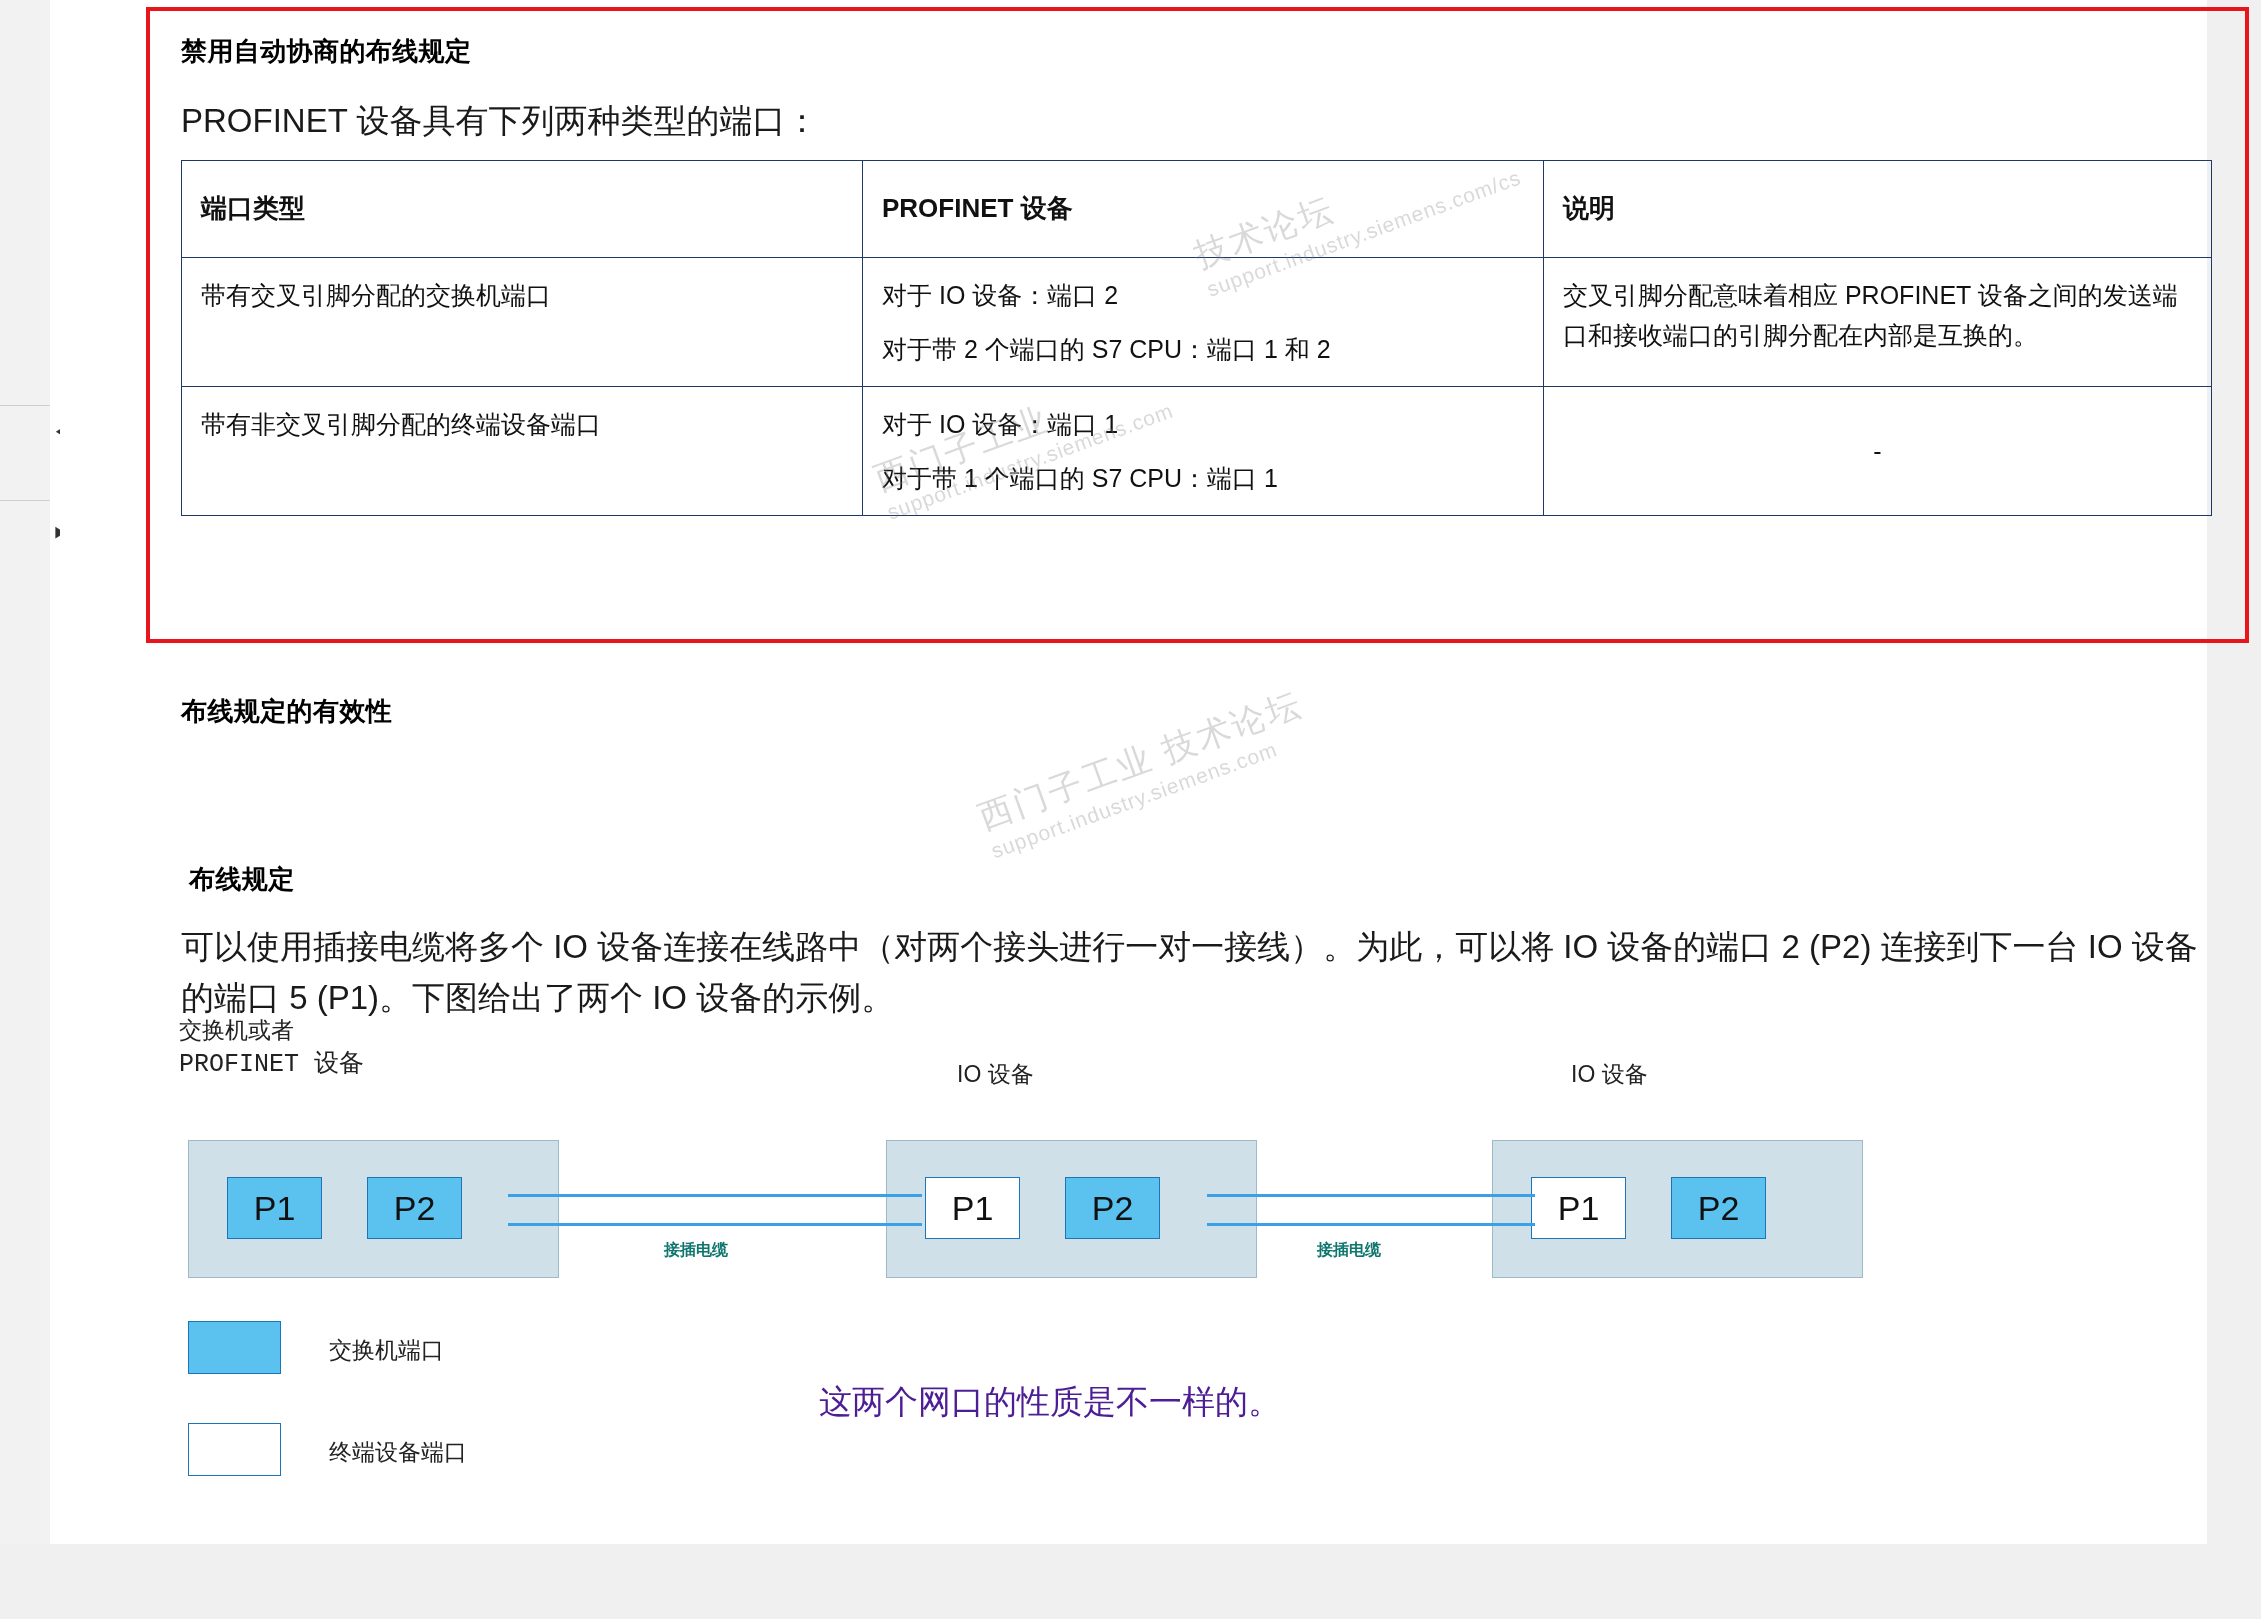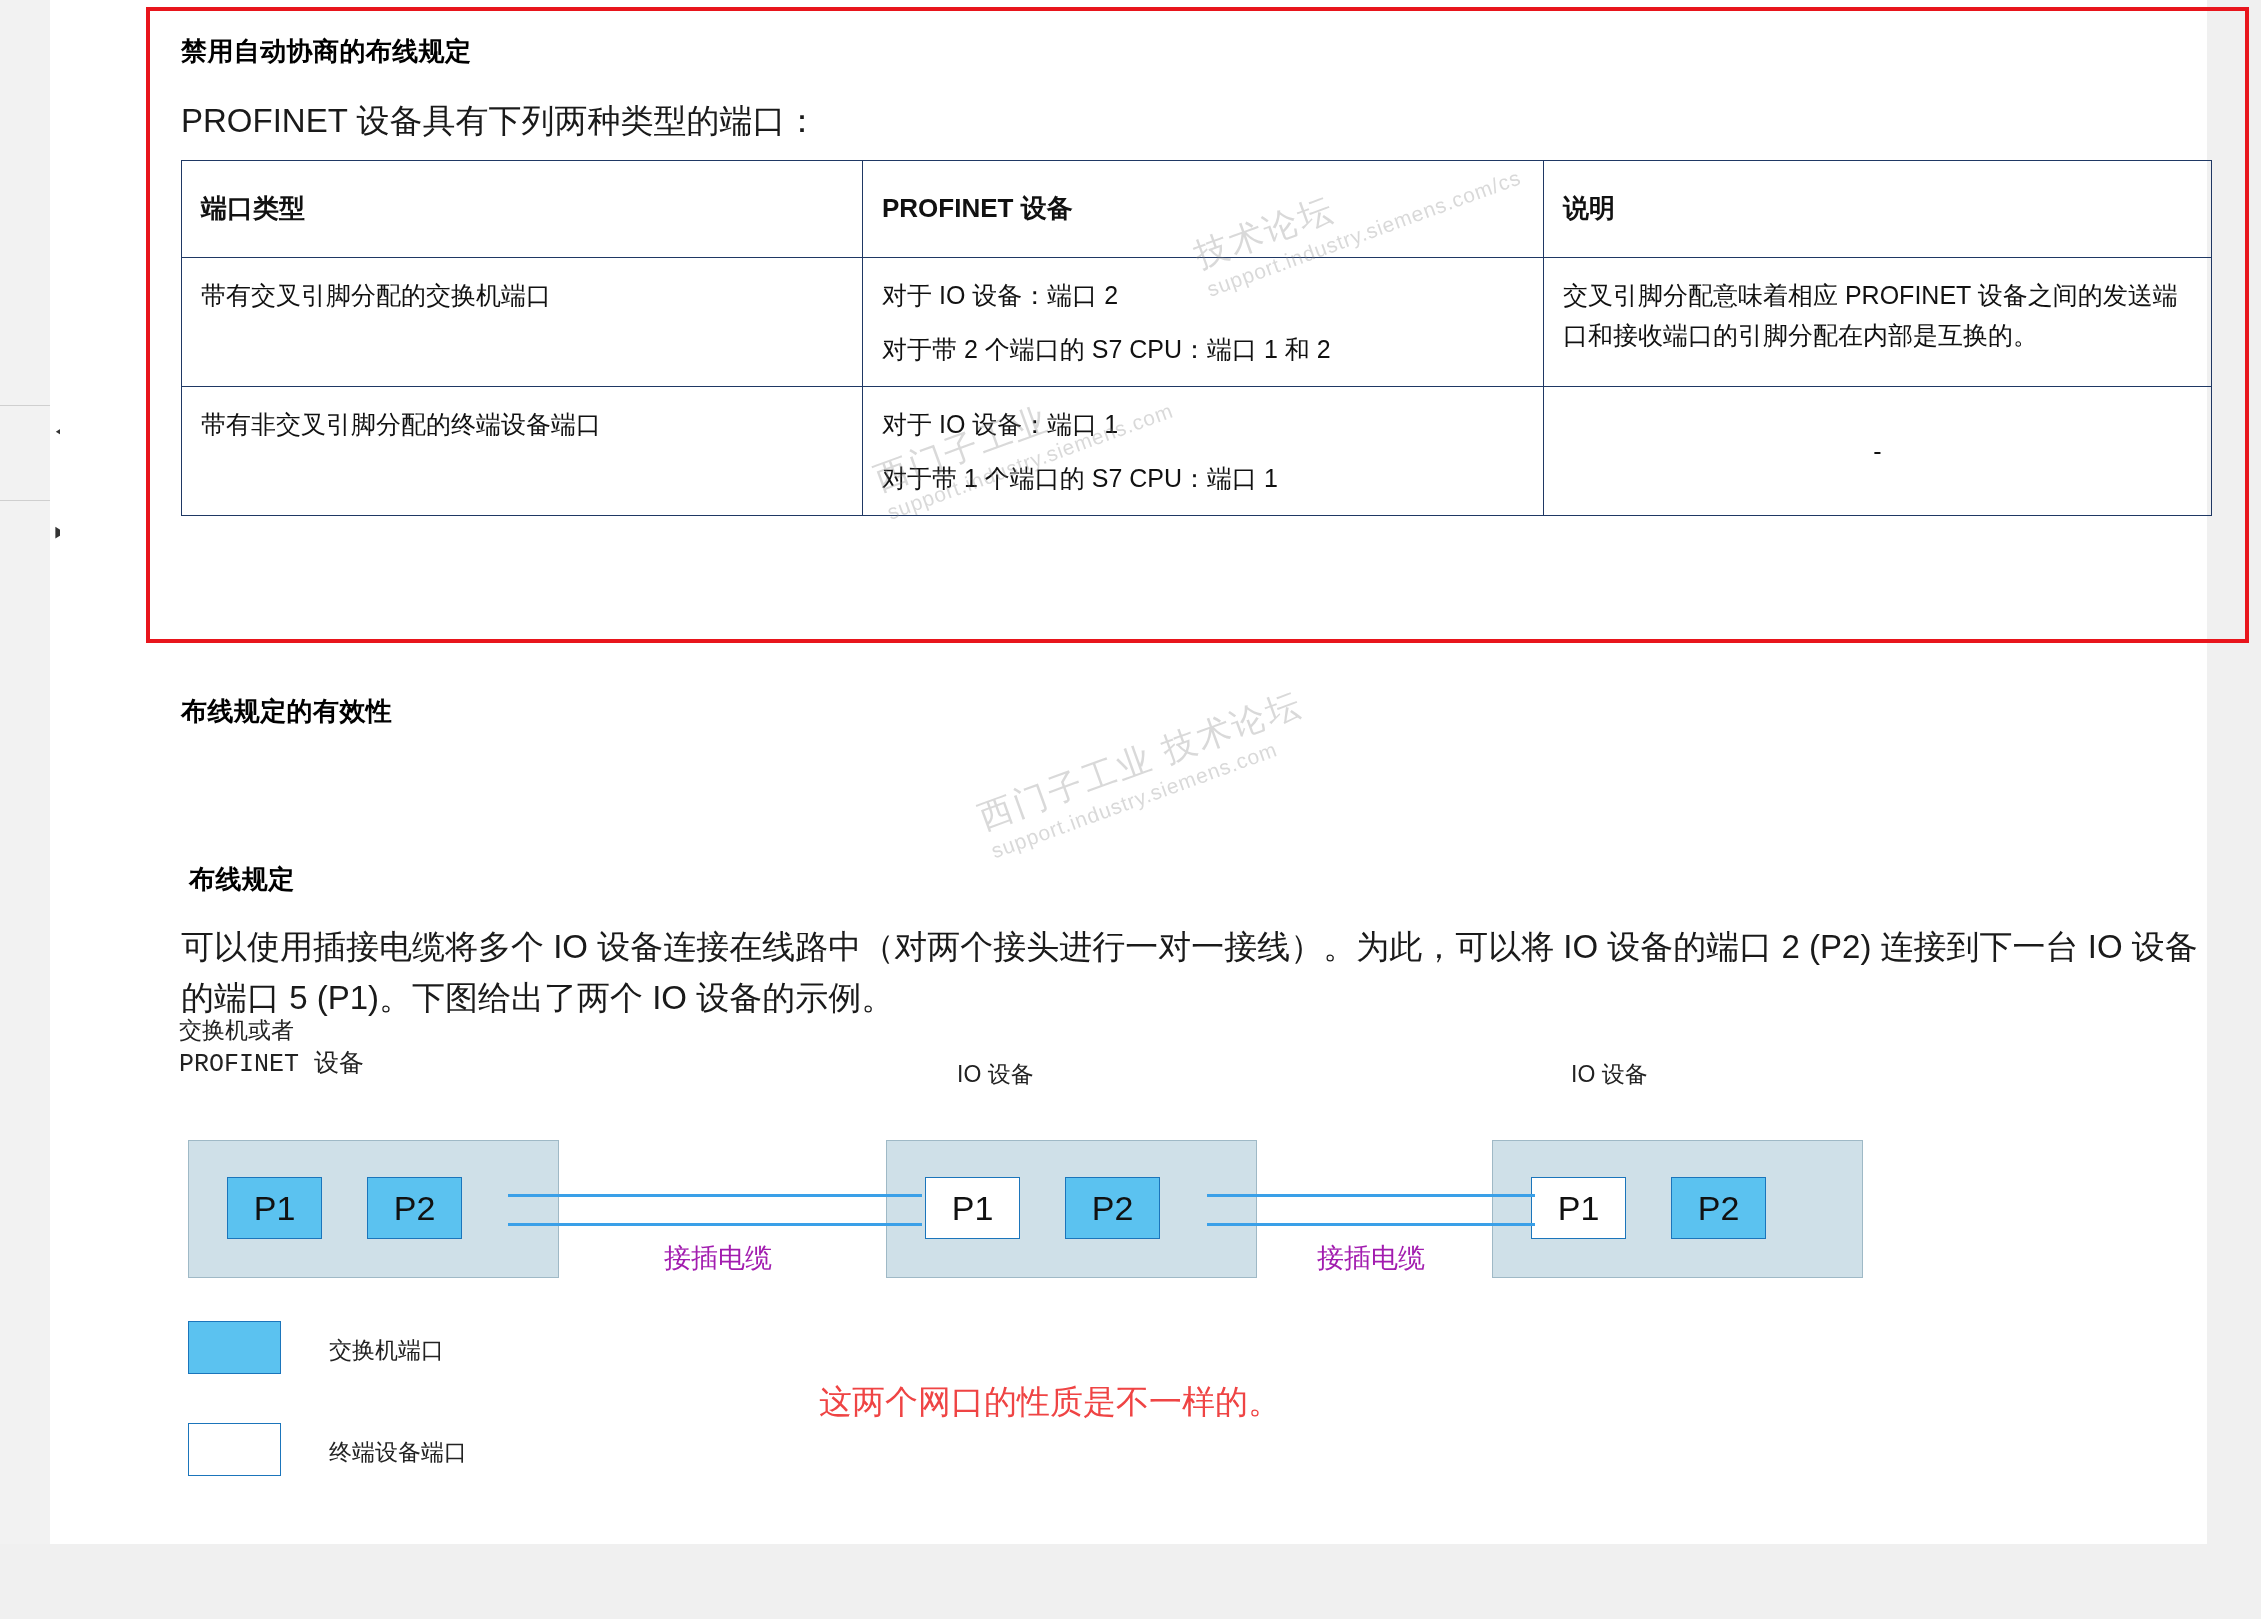--- a/index.html
+++ b/index.html
@@ -186,8 +186,9 @@
   }
   .cable-label {
     position: absolute;
-    font-size: 27px;
-    color: #a21caf;
+    font-size: 16px;
+    color: #0f766e;
+    font-weight: bold;
   }
   .legend-box {
     position: absolute;

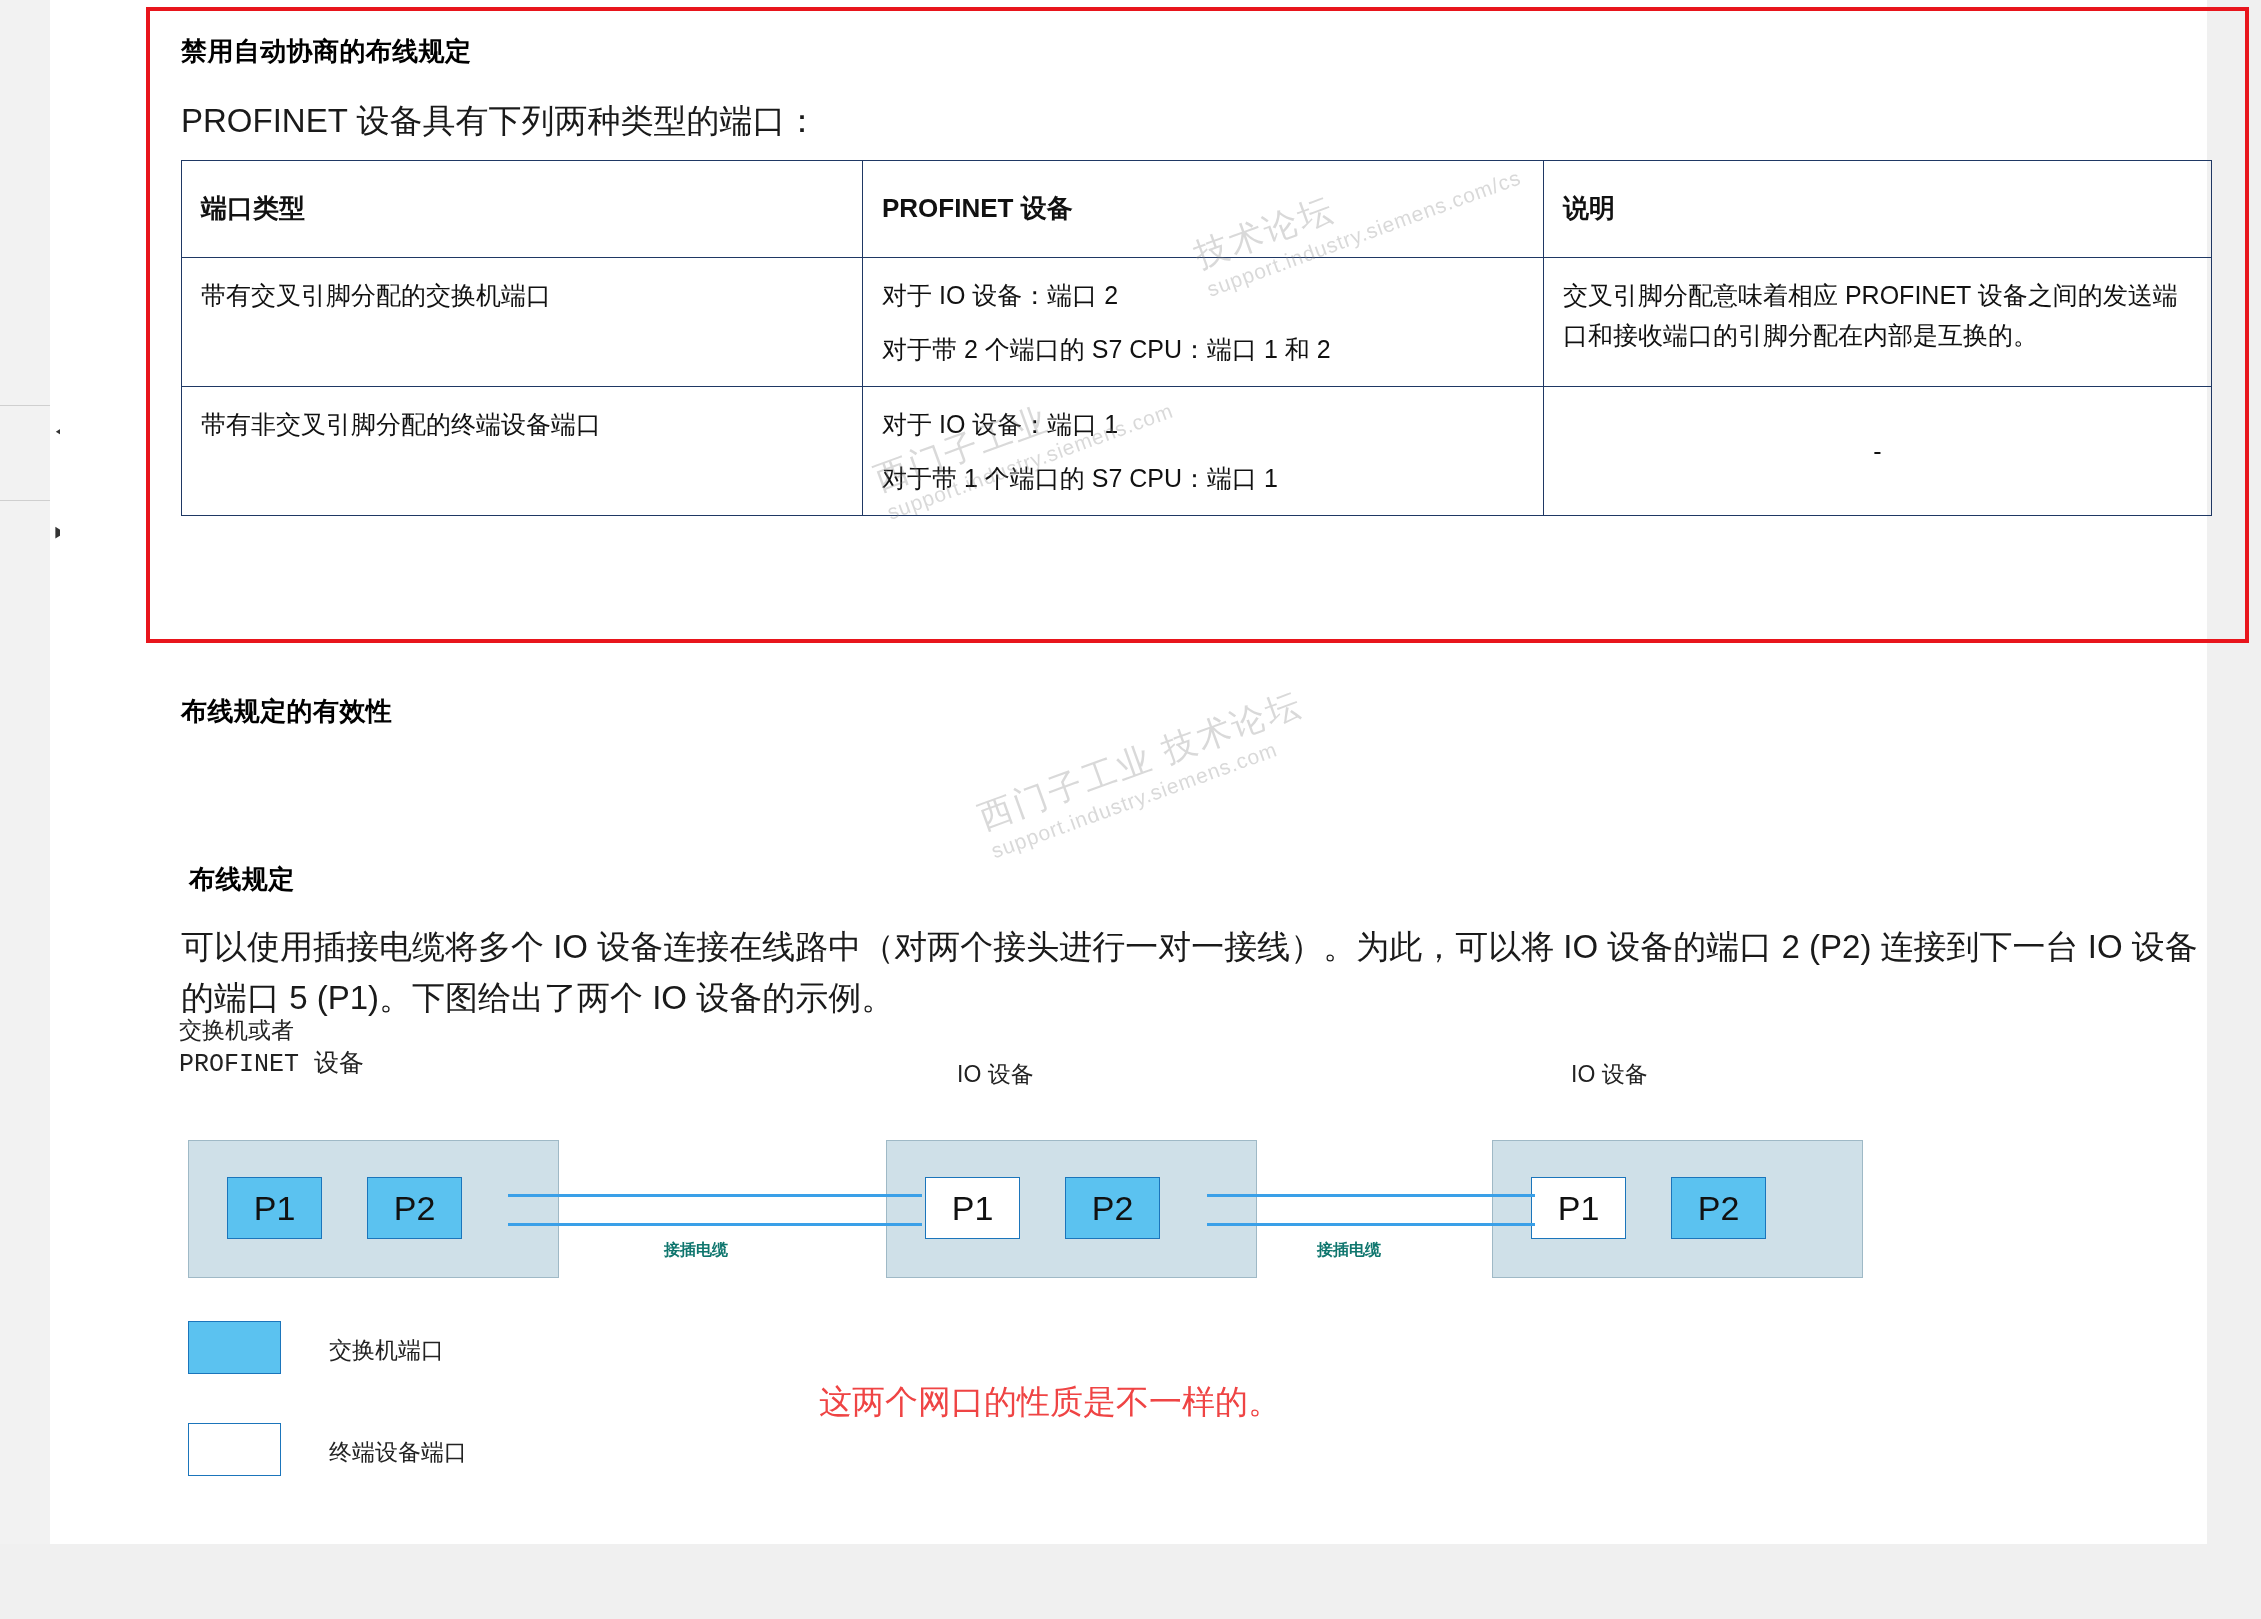--- a/index.html
+++ b/index.html
@@ -206,7 +206,7 @@
   }
   .annotation {
     position: absolute;
-    color: #ef4444;
+    color: #4c1d95;
     font-size: 33px;
     font-weight: 500;
   }

